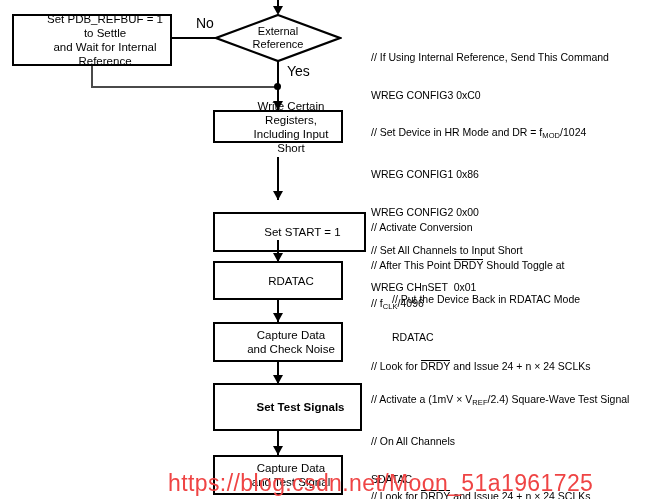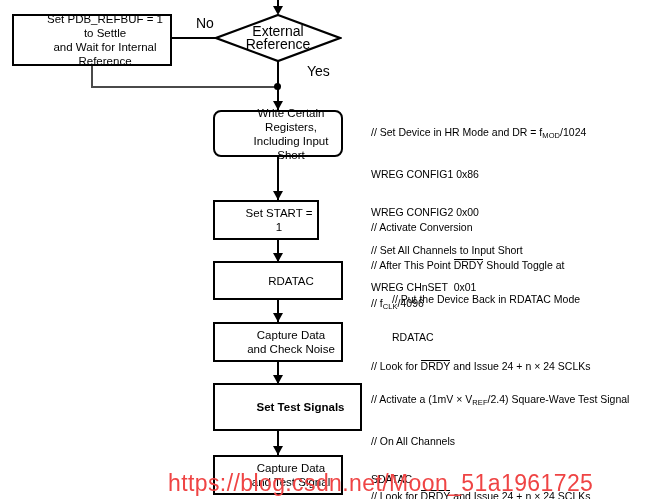--- a/index.html
+++ b/index.html
@@ -48,7 +48,7 @@
     align-items: center;
     justify-content: center;
     text-align: center;
-    font-size: 14px;
+    font-size: 11px;
     line-height: 13.5px;
     color: #000000;
     pointer-events: none;

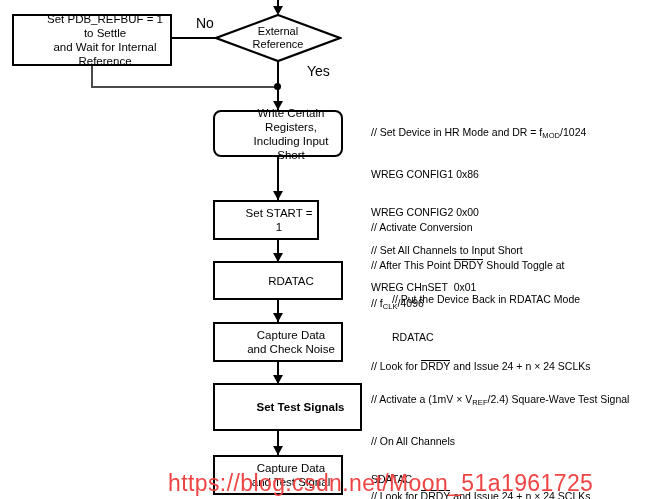--- a/index.html
+++ b/index.html
@@ -215,6 +215,7 @@
   </div>
 
   <div class="comment" style="left:371px; top:26px;">
+    <span class="line">// If Using Internal Reference, Send This Command</span>
   </div>
 
   <div class="comment" style="left:371px; top:101px;">

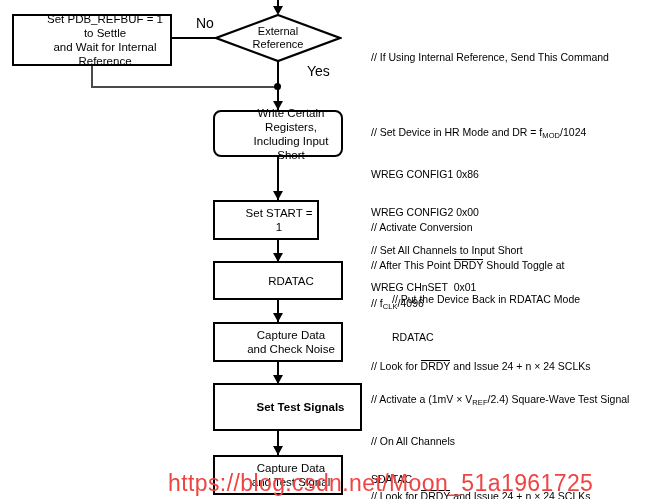--- a/index.html
+++ b/index.html
@@ -150,7 +150,7 @@
   <div class="edge-label" style="left:196px; top:15px;">No</div>
 
   <div class="vline" style="left:277px; top:61px; height:26px;"></div>
-  <div class="edge-label" style="left:287px; top:63px;margin-left:20px;">Yes</div>
+  <div class="edge-label" style="left:287px; top:63px;">Yes</div>
 
   <div class="vline thin" style="left:91px; top:66px; height:22px;"></div>
   <div class="hline thin" style="left:91px; top:86px; width:188px;"></div>

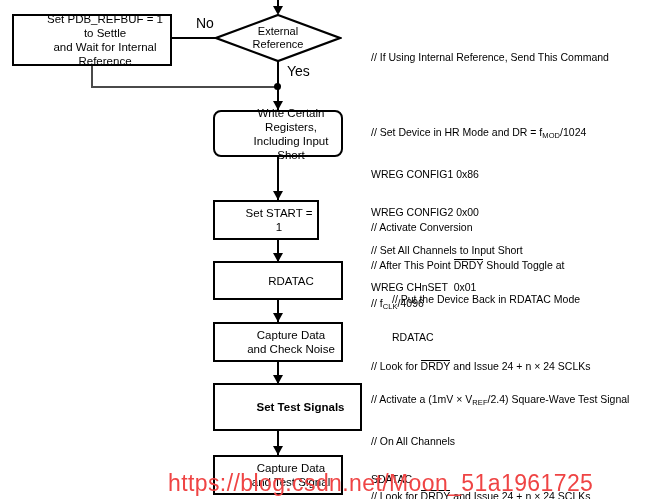--- a/index.html
+++ b/index.html
@@ -216,6 +216,7 @@
 
   <div class="comment" style="left:371px; top:26px;">
     <span class="line">// If Using Internal Reference, Send This Command</span>
+    <span class="line">WREG CONFIG3 0xC0</span>
   </div>
 
   <div class="comment" style="left:371px; top:101px;">

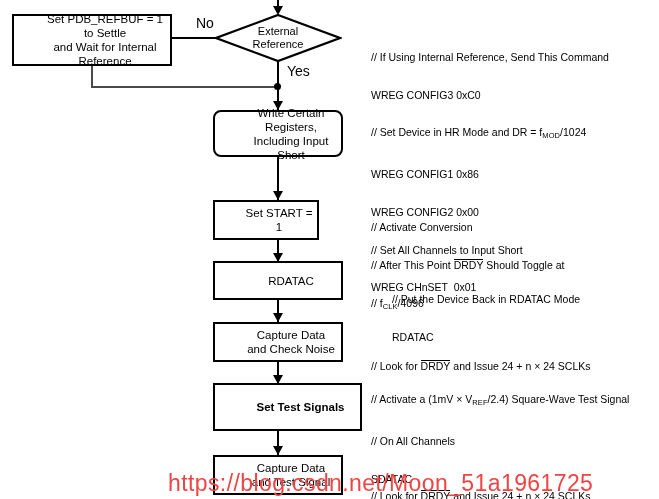--- a/index.html
+++ b/index.html
@@ -160,7 +160,7 @@
   <div class="vline" style="left:277px; top:87px; height:23px;"></div>
   <div class="arrow" style="left:273px; top:101px;"></div>
 
-  <div class="node" style="left:213px; top:110px; width:130px; height:47px;border-radius:8px;">
+  <div class="node" style="left:213px; top:110px; width:130px; height:33px;">
     <div>
       <span class="lbl">Write Certain Registers,</span>
       <span class="lbl">Including Input Short</span>

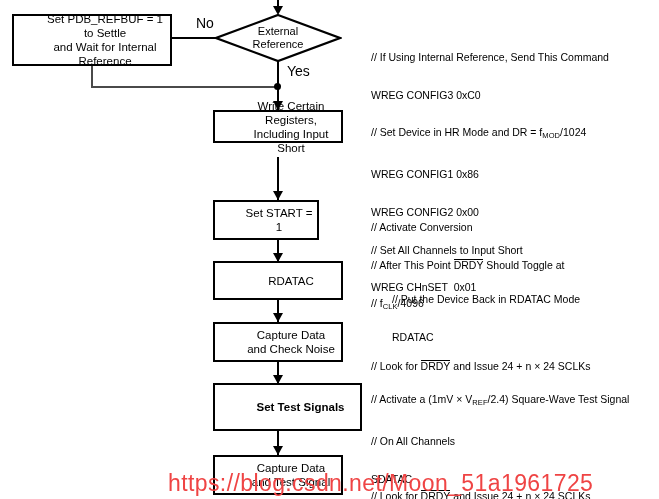--- a/index.html
+++ b/index.html
@@ -170,7 +170,7 @@
   <div class="vline" style="left:277px; top:157px; height:43px;"></div>
   <div class="arrow" style="left:273px; top:191px;"></div>
 
-  <div class="node" style="left:213px; top:200px; width:106px; height:40px;">
+  <div class="node" style="left:213px; top:212px; width:153px; height:40px;">
     <div>
       <span class="lbl">Set START = 1</span>
     </div>

